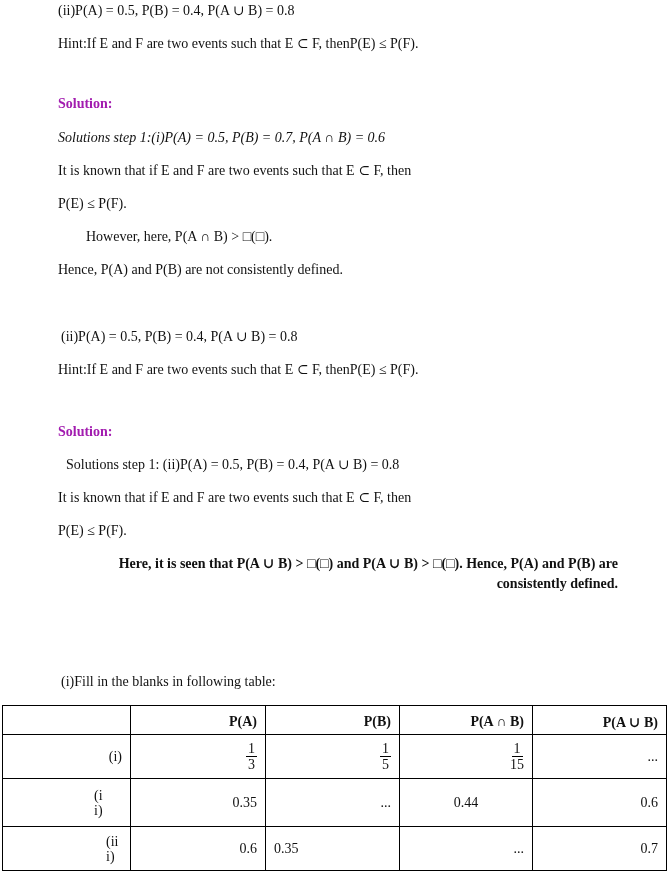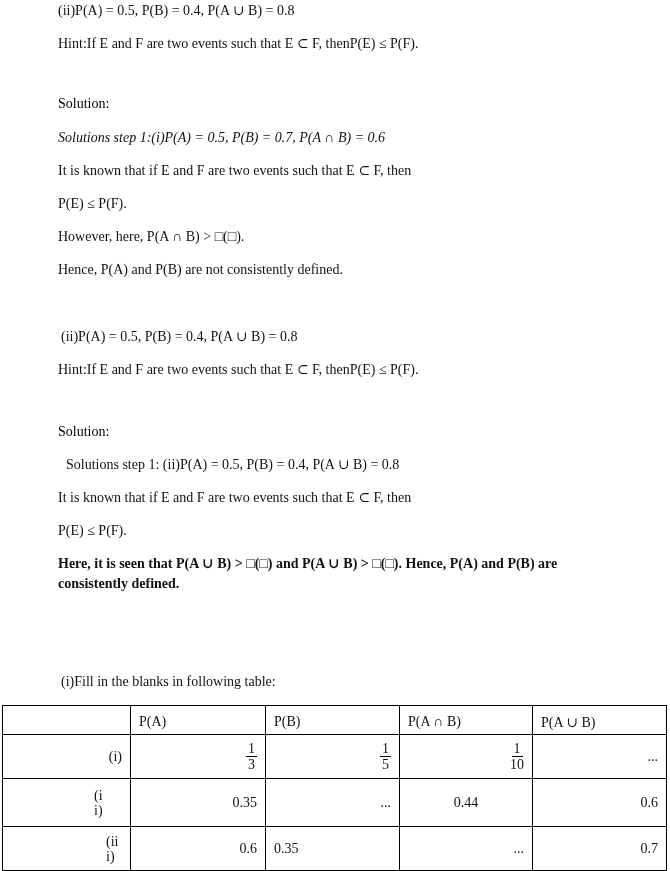--- a/index.html
+++ b/index.html
@@ -8,7 +8,7 @@
     font-family: "Liberation Serif", "DejaVu Serif", serif;
     color: #111111; font-size: 14px;
   }
-  .line { position: absolute; left: 58px; white-space: nowrap; line-height: 18px; }
+  .line { position: absolute; left: 58px; white-space: nowrap; line-height: 18px; text-align: right; }
   .sol { color: #000000; font-weight: normal; }
   .wrap { white-space: normal; width: 560px; line-height: 20px; }
   table.grid {

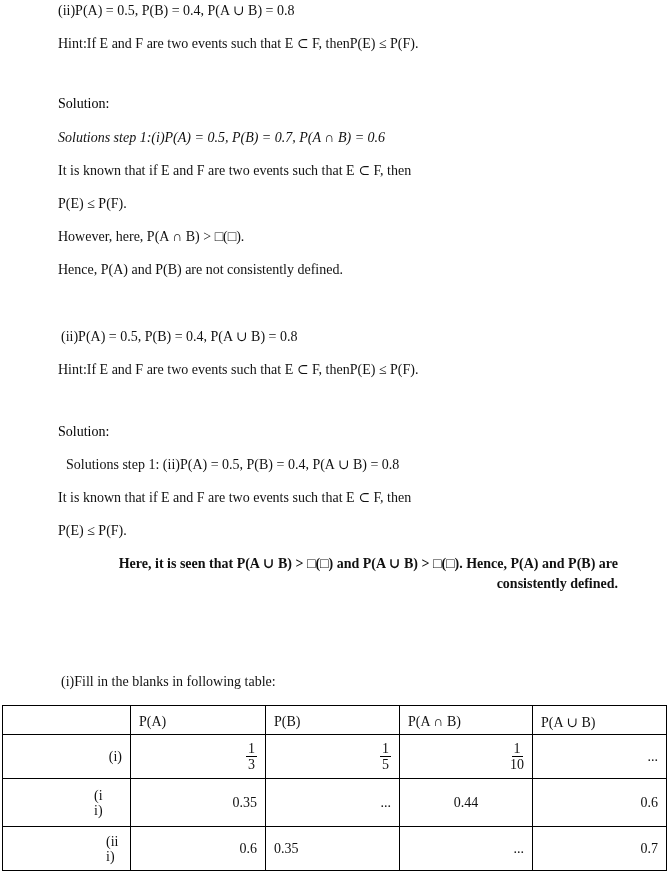--- a/index.html
+++ b/index.html
@@ -9,7 +9,7 @@
     color: #111111; font-size: 14px;
   }
   .line { position: absolute; left: 58px; white-space: nowrap; line-height: 18px; text-align: right; }
-  .sol { color: #000000; font-weight: normal; }
+  .sol { color: #a21caf; font-weight: bold; }
   .wrap { white-space: normal; width: 560px; line-height: 20px; }
   table.grid {
     position: absolute; left: 2px; top: 705px;

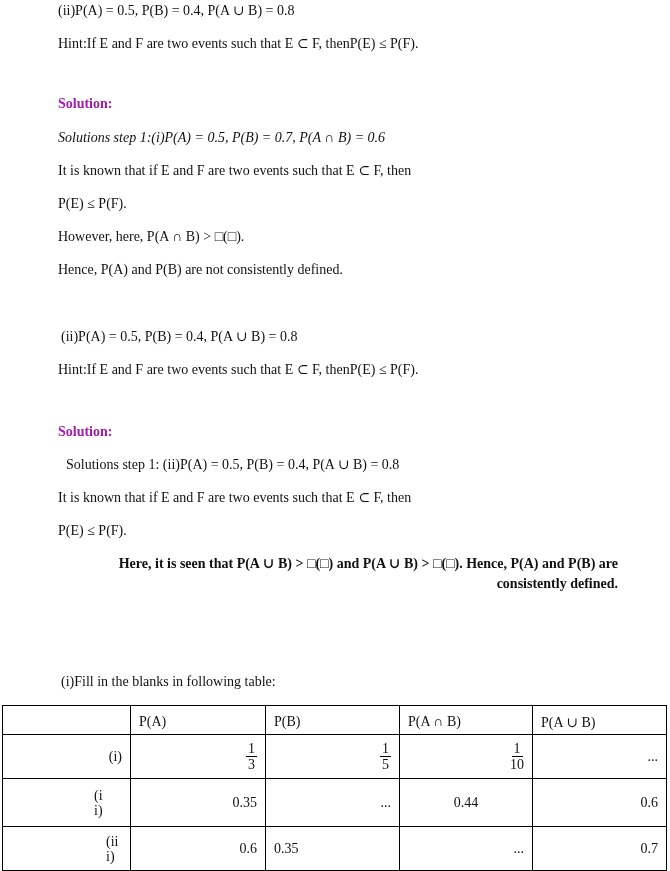--- a/index.html
+++ b/index.html
@@ -41,7 +41,7 @@
 <div class="line" style="top:129px;font-style:italic;">Solutions step 1:(i)P(A) = 0.5, P(B) = 0.7, P(A ∩ B) = 0.6</div>
 <div class="line" style="top:162px;">It is known that if E and F are two events such that E ⊂ F, then</div>
 <div class="line" style="top:195px;">P(E) ≤  P(F).</div>
-<div class="line" style="top:228px;">However, here, P(A ∩ B) &gt; □(□).</div>
+<div class="line" style="top:228px;margin-left:28px;">However, here, P(A ∩ B) &gt; □(□).</div>
 <div class="line" style="top:261px;">Hence, P(A) and P(B) are not consistently defined.</div>
 
 <div class="line" style="top:328px; left:61px;">(ii)P(A) = 0.5, P(B) = 0.4, P(A ∪ B) = 0.8</div>

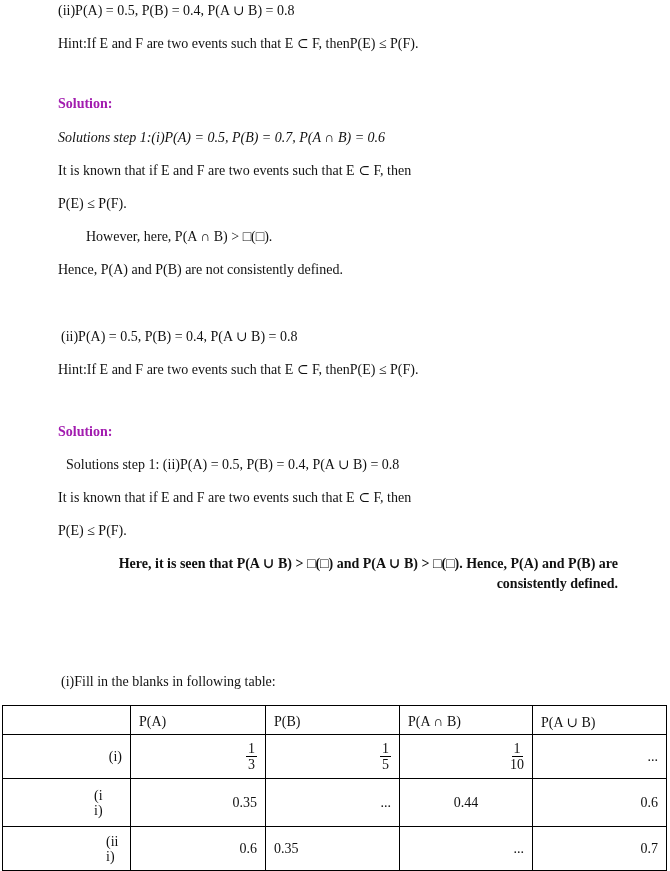--- a/index.html
+++ b/index.html
@@ -19,7 +19,7 @@
     border: 1.5px solid #000; padding: 0 8px; vertical-align: middle;
     height: 44px; box-sizing: border-box;
   }
-  table.grid tr.head td { height: 29px; text-align: left; padding-top: 4px; }
+  table.grid tr.head td { height: 29px; text-align: right; padding-top: 4px; font-weight: bold; }
   td.c0 { width: 128px; text-align: right; }
   td.c1 { width: 135px; }
   td.c2 { width: 134px; }

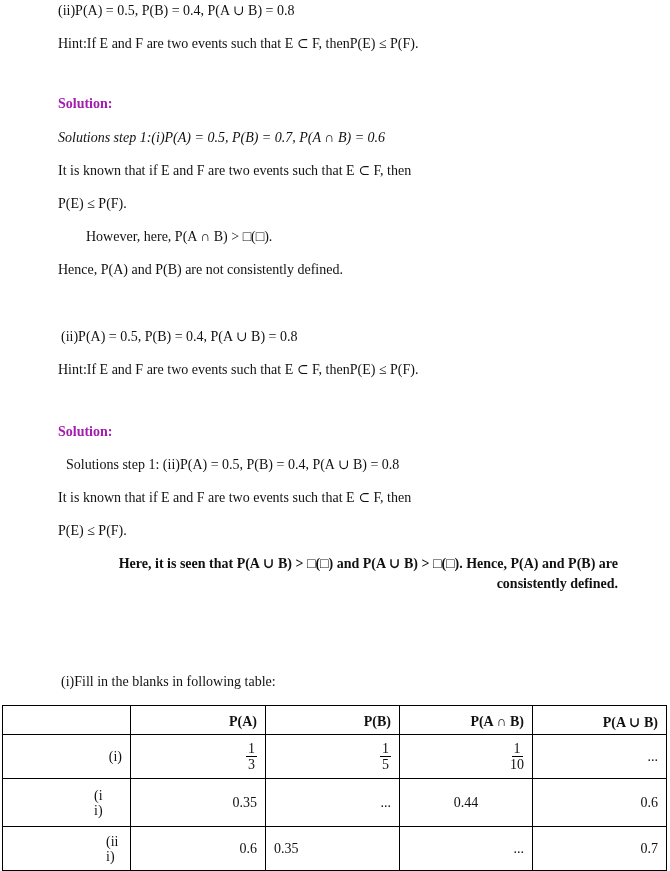--- a/index.html
+++ b/index.html
@@ -80,7 +80,7 @@
     <td class="c3 r">
       <span class="frac">
             <span class="num">1</span>
-            <span>10</span>
+            <span>15</span>
           </span>
     </td>
     <td class="c4 r">...</td>

